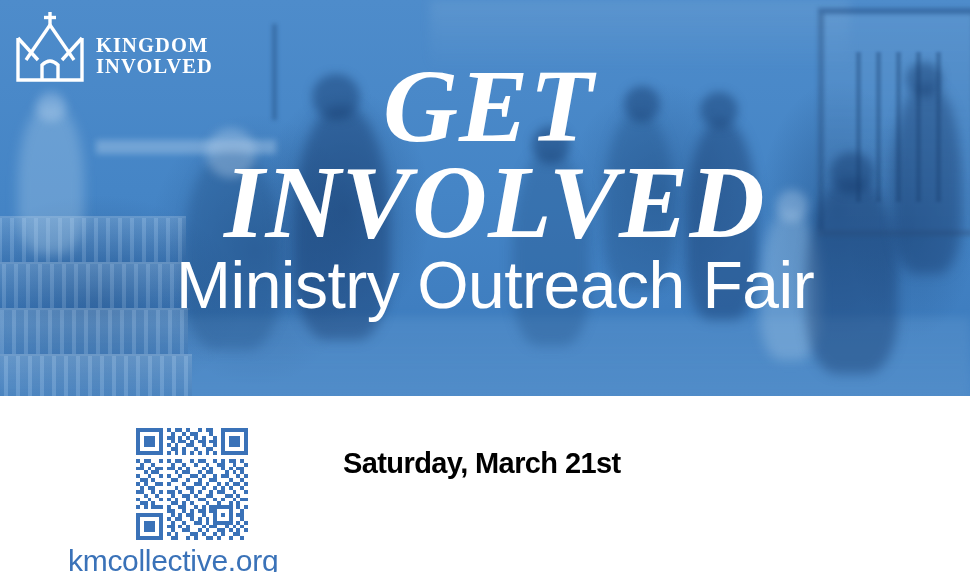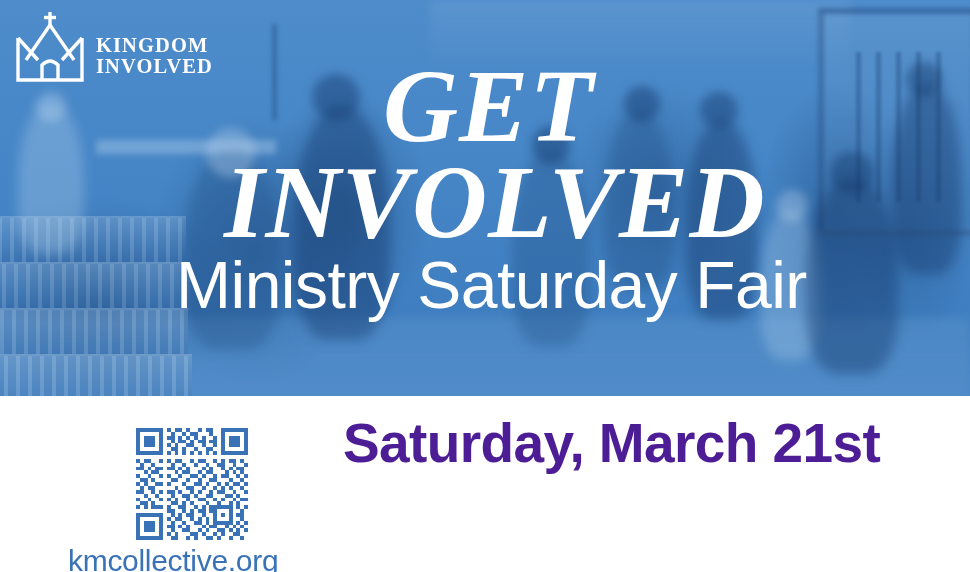--- a/index.html
+++ b/index.html
@@ -184,7 +184,7 @@
     <div id="headline">
       <div id="hl-get" class="hl-serif">GET</div>
       <div id="hl-involved" class="hl-serif">INVOLVED</div>
-      <div id="hl-sub">Ministry Saturday Fair</div>
+      <div id="hl-sub">Ministry Outreach Fair</div>
     </div>
   </div>
 

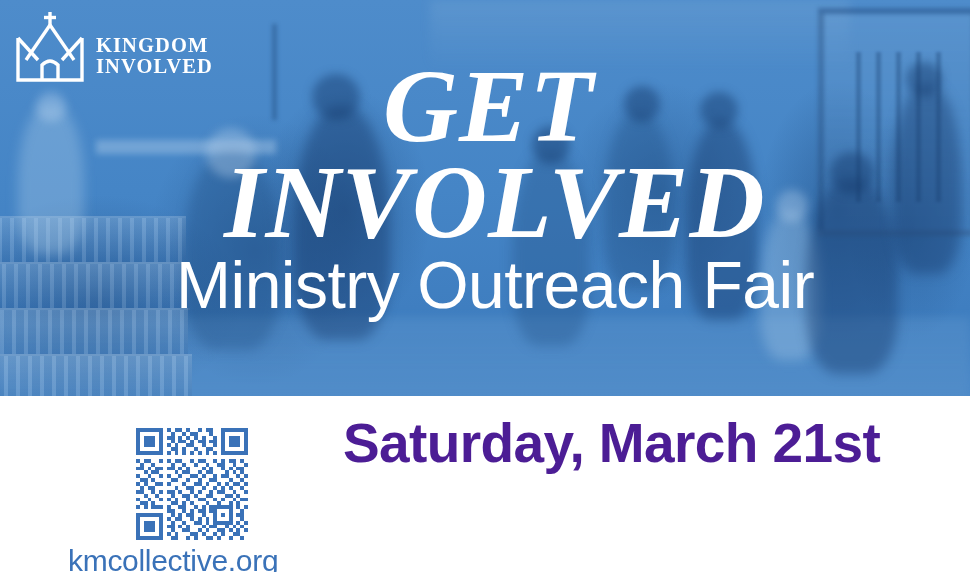--- a/index.html
+++ b/index.html
@@ -101,8 +101,8 @@
   }
   #event-block{position:absolute;left:343px;top:14px;}
   .event-line{
-    color:#4c1d95;font-family:"Liberation Sans",sans-serif;font-weight:700;
-    font-size:55px;line-height:50px;letter-spacing:-.6px;white-space:nowrap;
+    color:#000000;font-family:"Liberation Sans",sans-serif;font-weight:700;
+    font-size:29px;line-height:50px;letter-spacing:-.6px;white-space:nowrap;margin-top:20px;
   }
 </style>
 </head>

